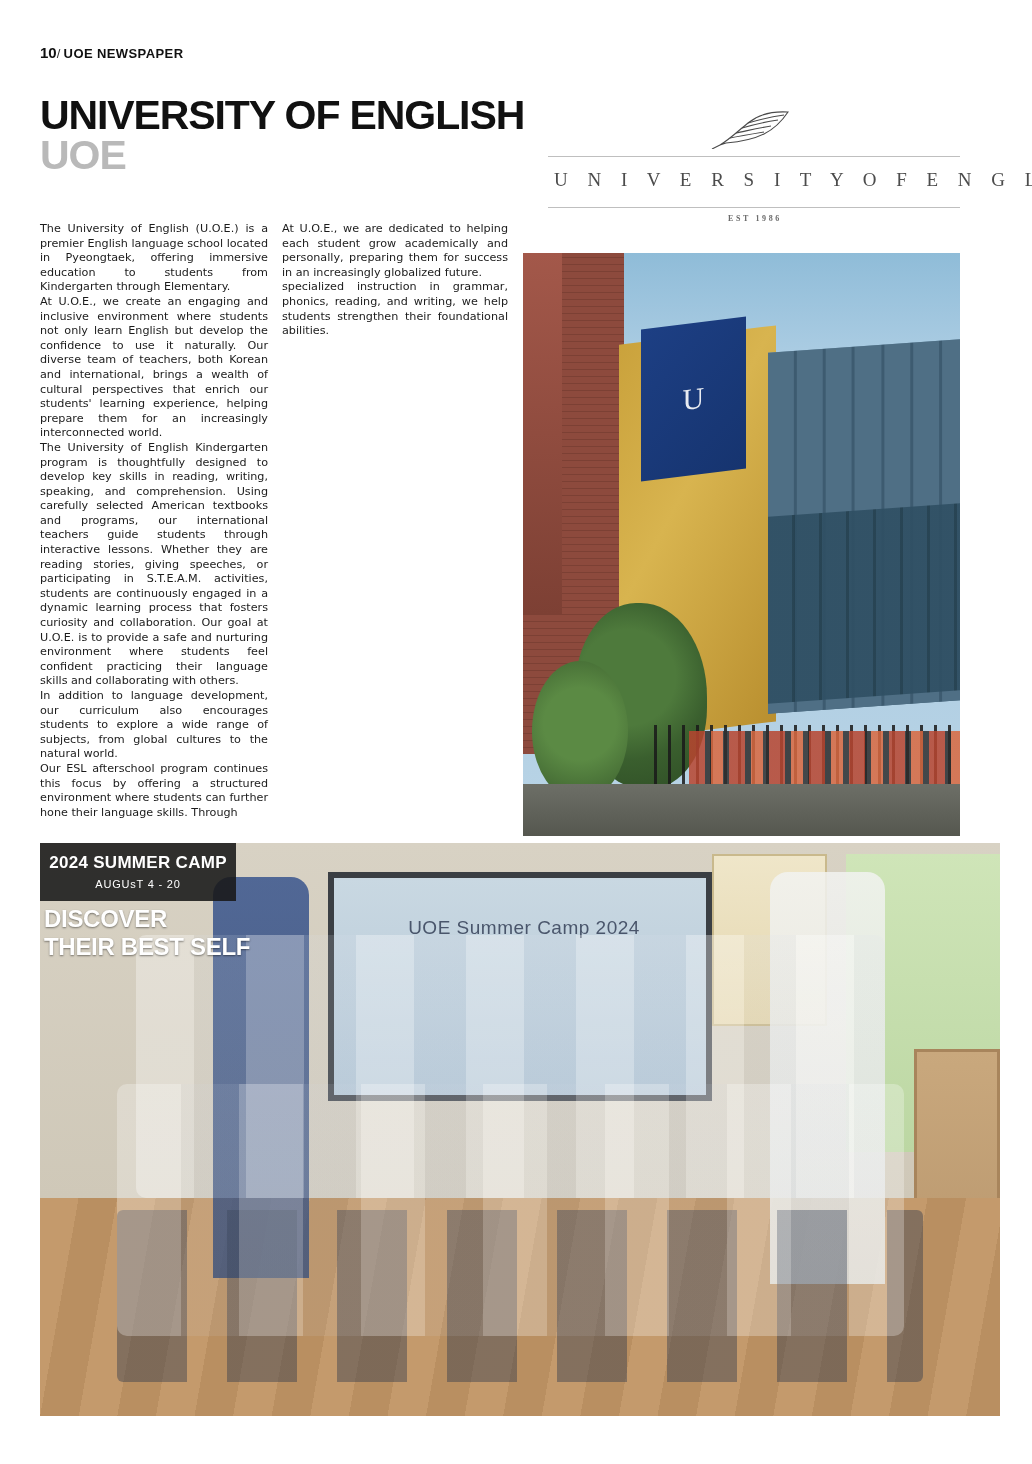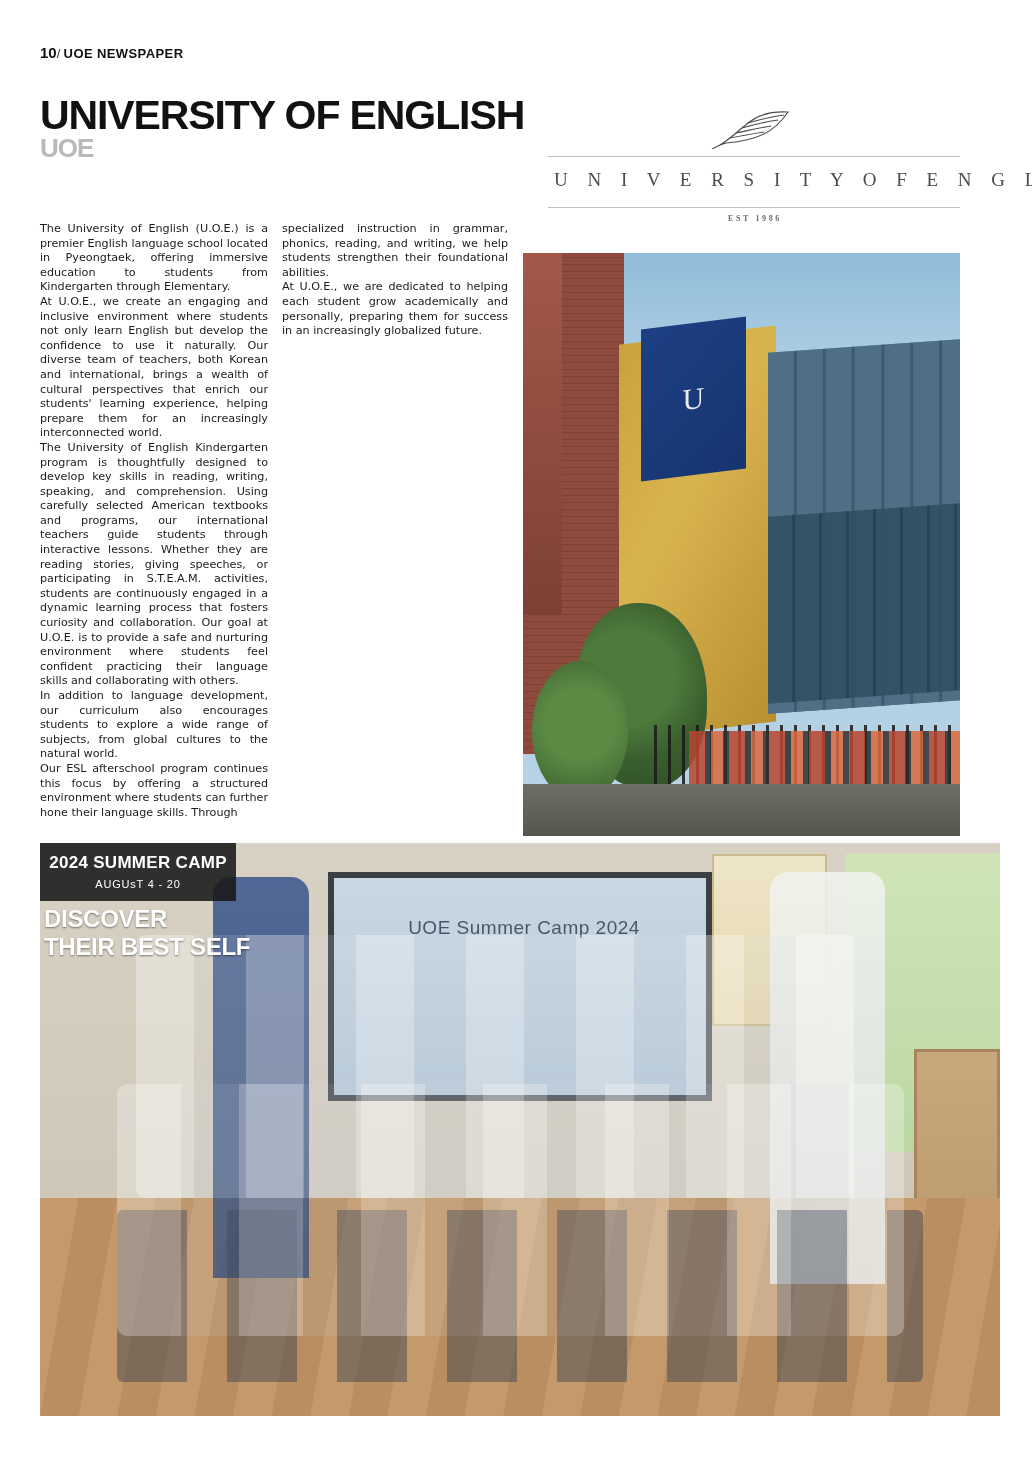--- a/index.html
+++ b/index.html
@@ -63,7 +63,7 @@
     white-space: nowrap;
   }
   .masthead-sub {
-    font-size: 26px;
+    font-size: 41px;
     font-weight: bold;
     letter-spacing: -1px;
     color: #b9b9b9;

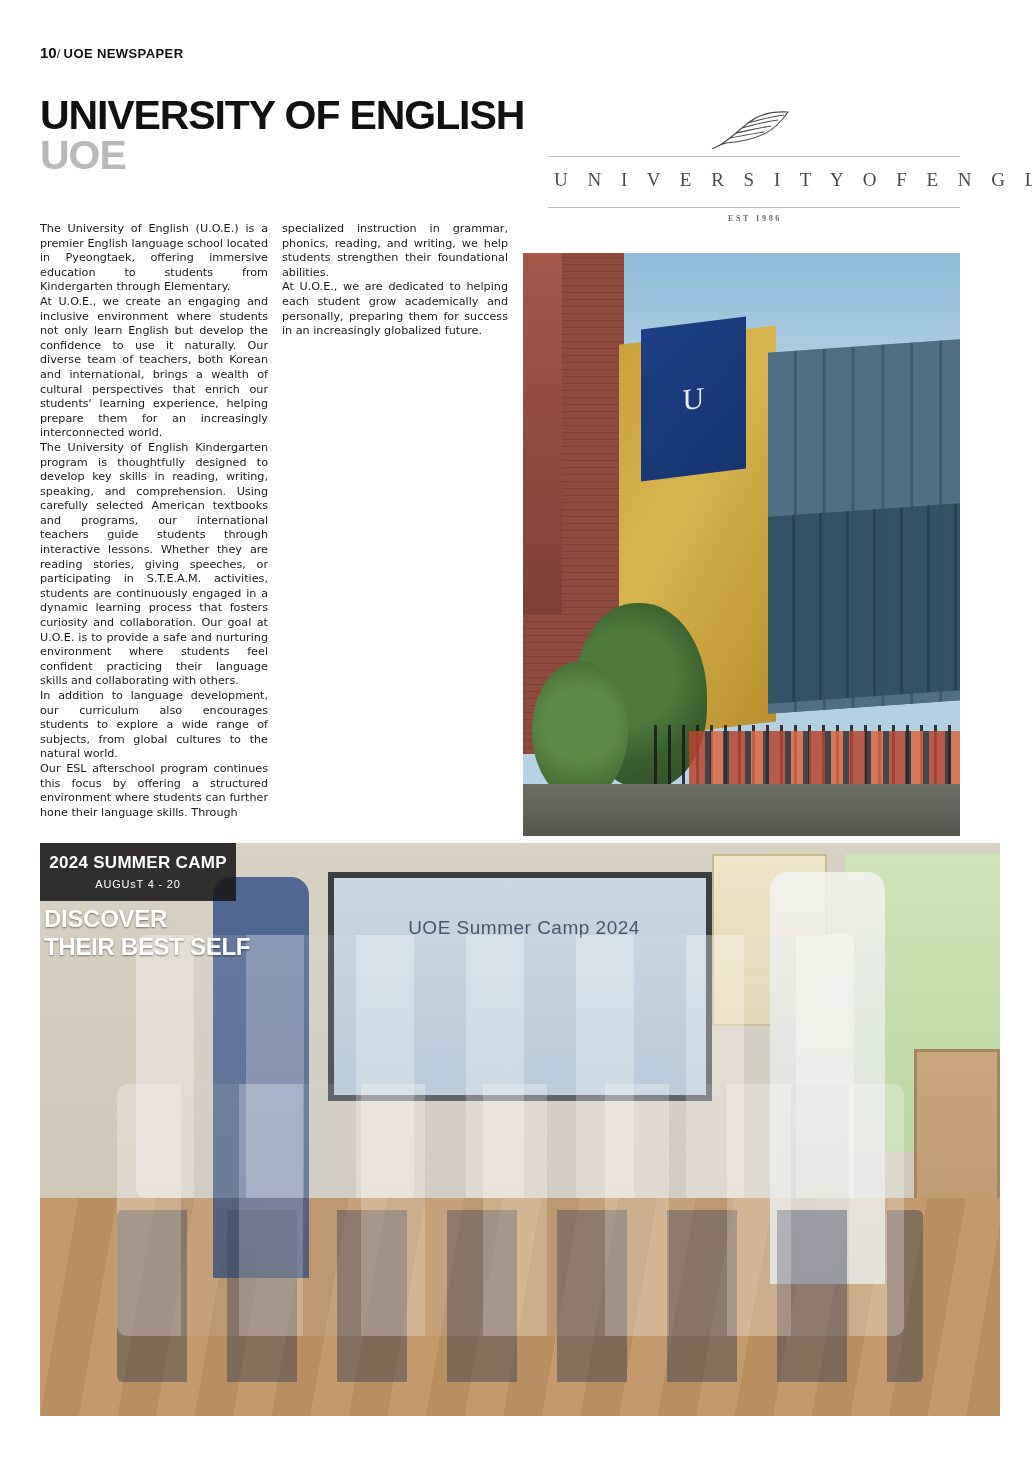--- a/index.html
+++ b/index.html
@@ -359,8 +359,8 @@
 </div>
 
 <div class="col col-2">
+  <p>At U.O.E., we are dedicated to helping each student grow academically and personally, preparing them for success in an increasingly globalized future.</p>
   <p>specialized instruction in grammar, phonics, reading, and writing, we help students strengthen their foundational abilities.</p>
-  <p>At U.O.E., we are dedicated to helping each student grow academically and personally, preparing them for success in an increasingly globalized future.</p>
 </div>
 
 <div class="photo photo-building">

